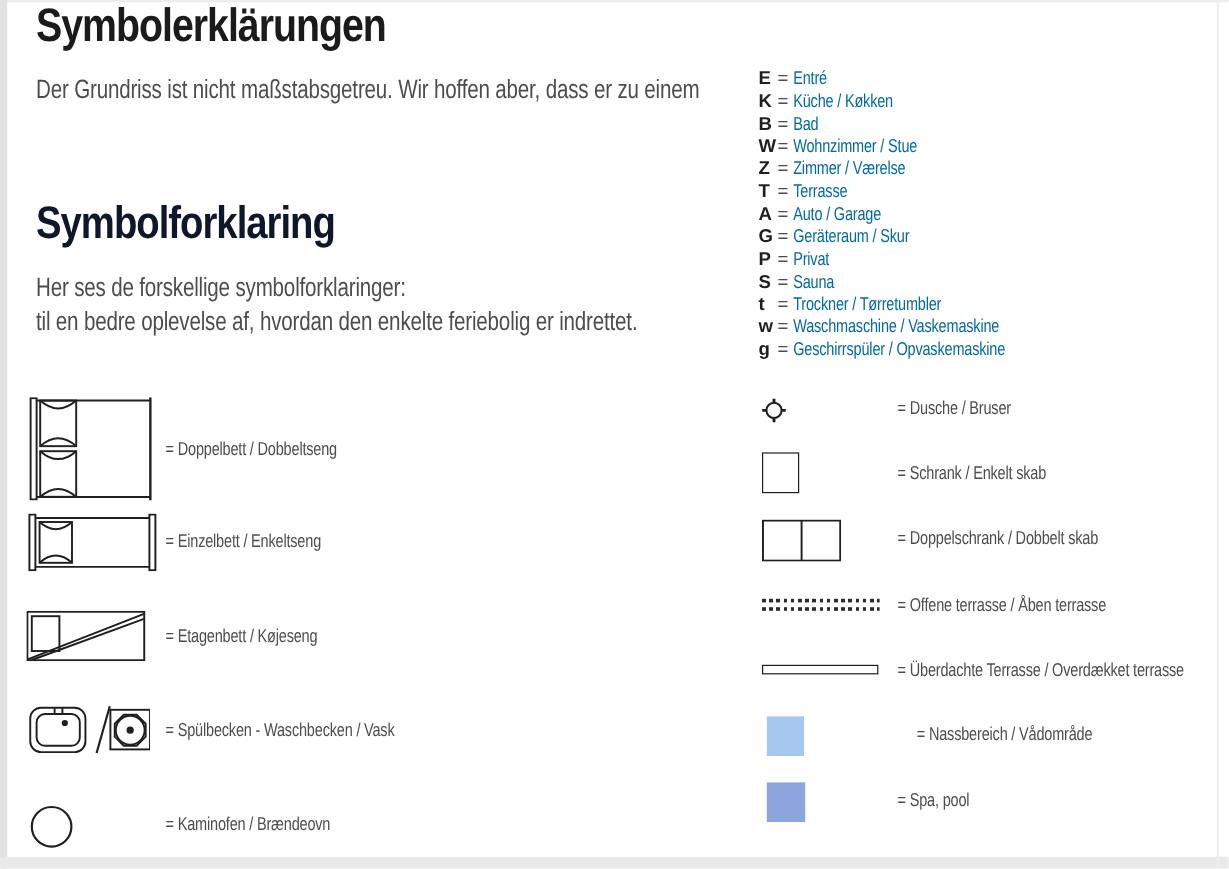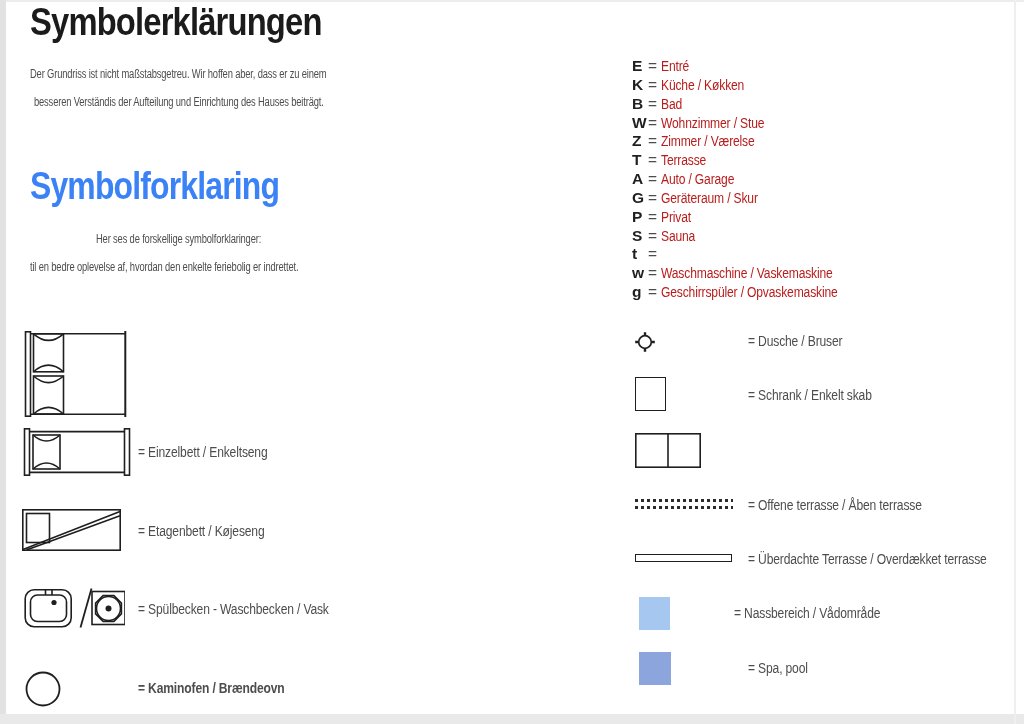--- a/index.html
+++ b/index.html
@@ -19,7 +19,7 @@
 
   .h1{position:absolute;left:30px;top:0px;font-size:39px;line-height:44px;color:#1b1b1b;font-weight:bold;}
   .h2{position:absolute;left:30px;top:164px;font-size:38px;line-height:44px;color:#3b82f6;font-weight:bold;}
-  .para{position:absolute;left:30px;font-size:12px;line-height:27.5px;color:#4d4d4d;text-align:center;}
+  .para{position:absolute;left:30px;font-size:22px;line-height:27.5px;color:#4d4d4d;}
   .para-de{top:61px;}
   .para-da{top:226px;}
 

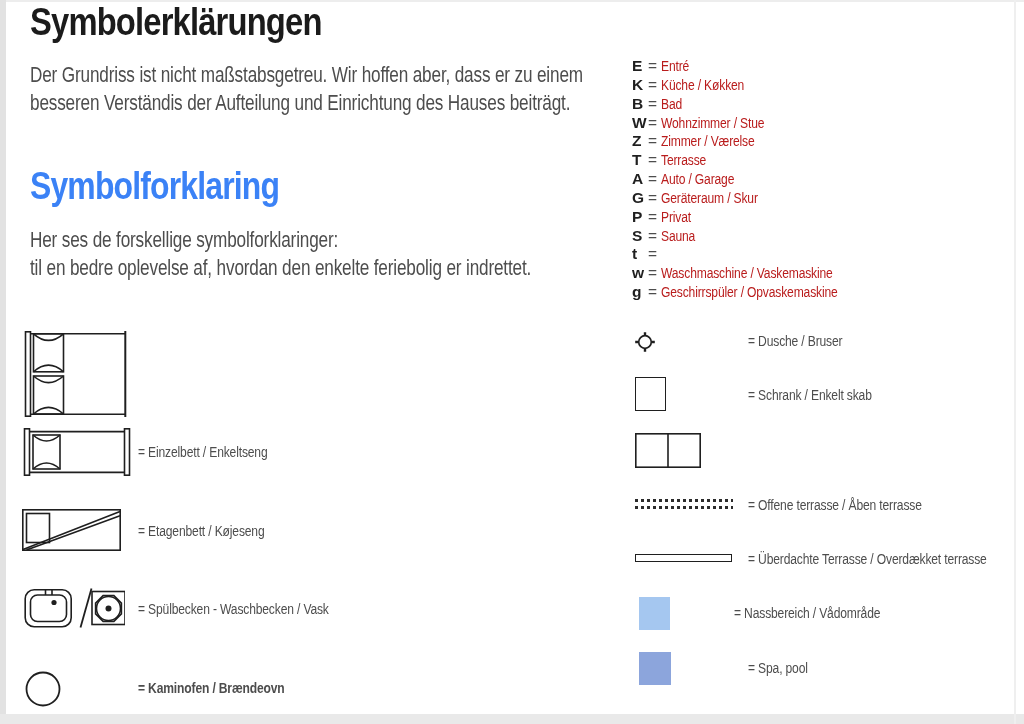--- a/index.html
+++ b/index.html
@@ -33,7 +33,7 @@
   .code-row{display:flex;height:18.85px;align-items:baseline;font-size:15.5px;line-height:18.85px;}
   .code-letter{width:16px;font-weight:bold;color:#1f1f1f;}
   .code-eq{width:13px;color:#4d4d4d;}
-  .code-label{color:#b91c1c;}
+  .code-label{color:#0369a1;}
 
   .box{position:absolute;border:1.6px solid #1f1f1f;background:#fff;}
   .fillbox{position:absolute;}

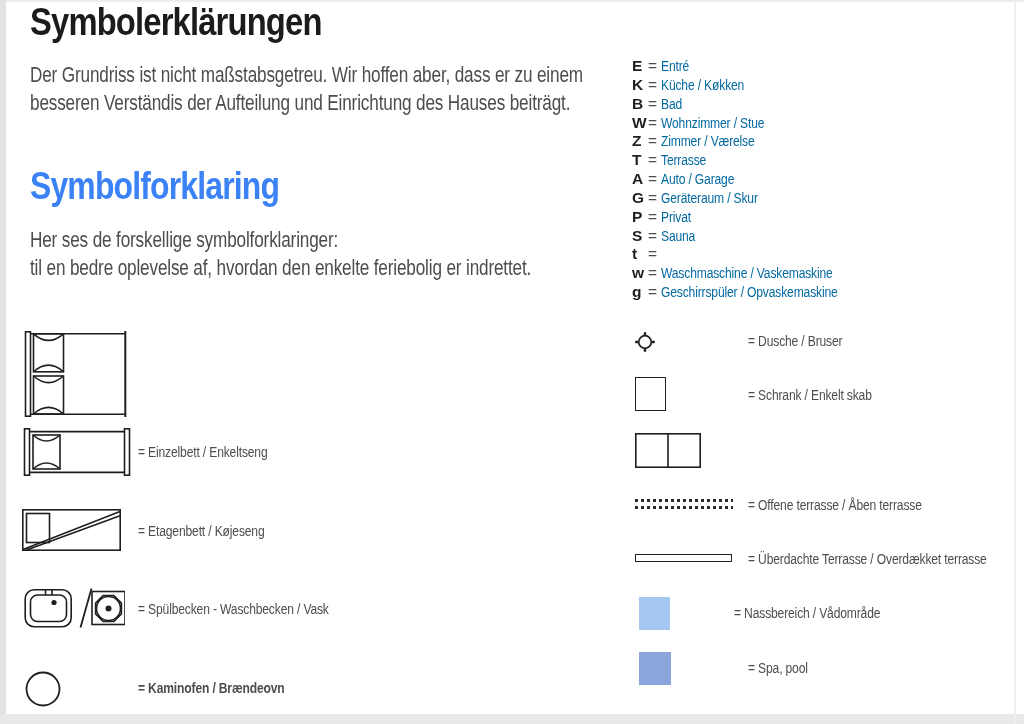--- a/index.html
+++ b/index.html
@@ -53,7 +53,6 @@
   <div class="h1"><span class="cond-h">Symbolerklärungen</span></div>
   <div class="para para-de">
     <div><span class="cond">Der Grundriss ist nicht maßstabsgetreu. Wir hoffen aber, dass er zu einem</span></div>
-    <div><span class="cond">besseren Verständis der Aufteilung und Einrichtung des Hauses beiträgt.</span></div>
   </div>
 
   <div class="h2"><span class="cond-h">Symbolforklaring</span></div>

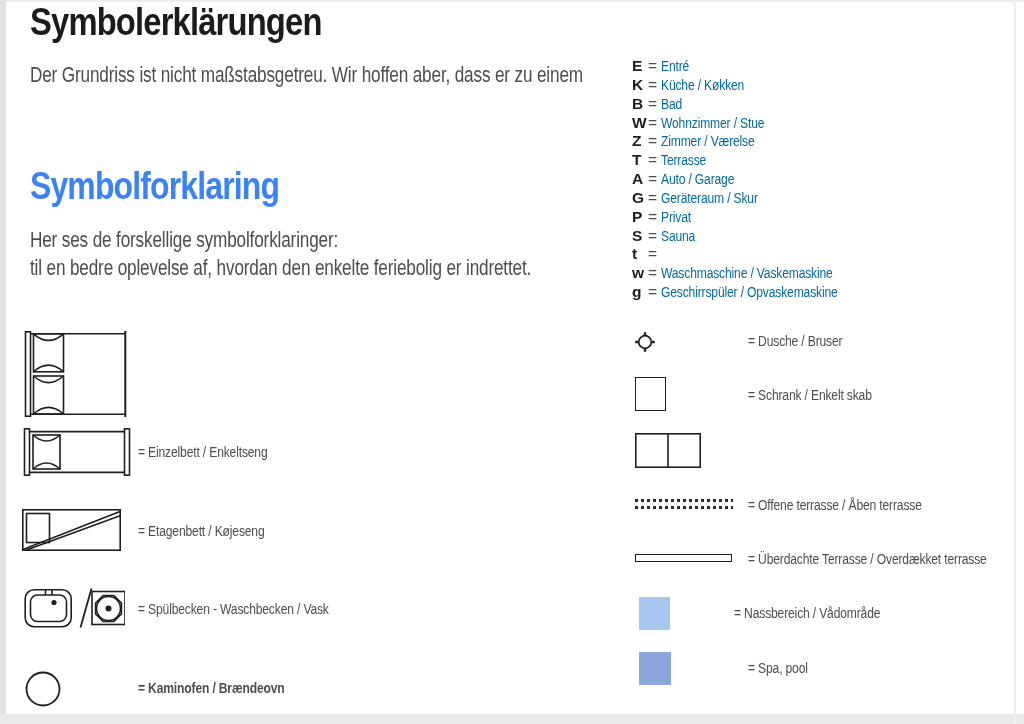--- a/index.html
+++ b/index.html
@@ -18,7 +18,7 @@
   .cond-h{display:inline-block;transform:scaleX(0.84);transform-origin:0 50%;white-space:nowrap;letter-spacing:-1px;}
 
   .h1{position:absolute;left:30px;top:0px;font-size:39px;line-height:44px;color:#1b1b1b;font-weight:bold;}
-  .h2{position:absolute;left:30px;top:164px;font-size:38px;line-height:44px;color:#3b82f6;font-weight:bold;}
+  .h2{position:absolute;left:30px;top:164px;font-size:38px;line-height:44px;color:#0f172a;font-weight:bold;}
   .para{position:absolute;left:30px;font-size:22px;line-height:27.5px;color:#4d4d4d;}
   .para-de{top:61px;}
   .para-da{top:226px;}

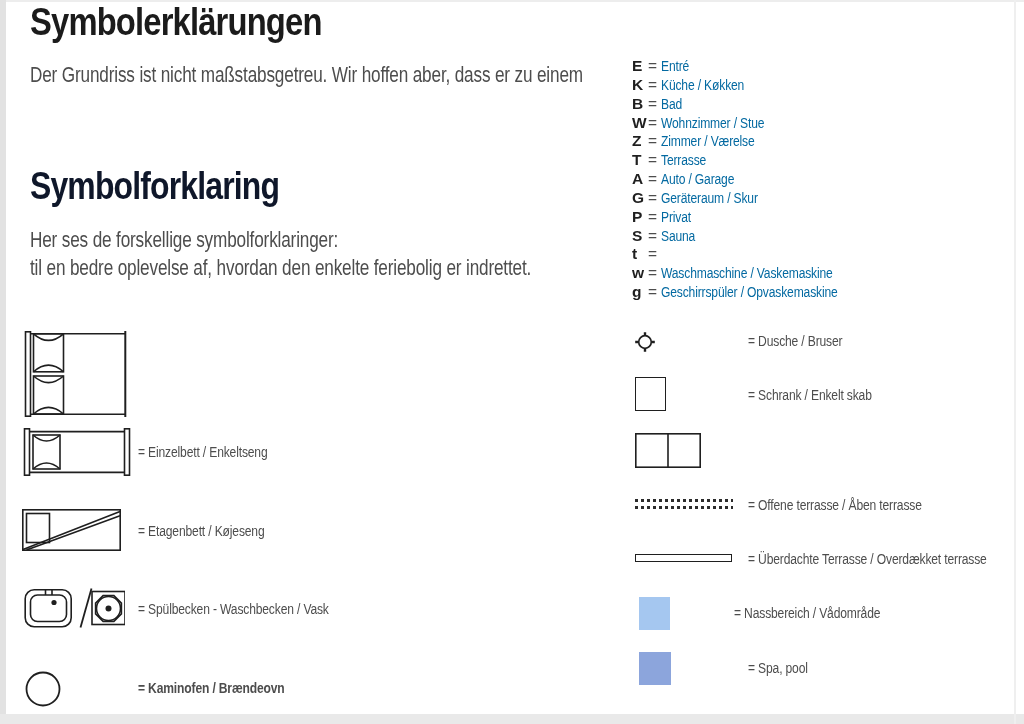--- a/index.html
+++ b/index.html
@@ -115,6 +115,7 @@
     <div class="code-row">
         <span class="code-letter">t</span>
         <span class="code-eq">=</span>
+        <span class="code-label"><span class="cond">Trockner / Tørretumbler</span></span>
       </div>
     <div class="code-row">
         <span class="code-letter">w</span>

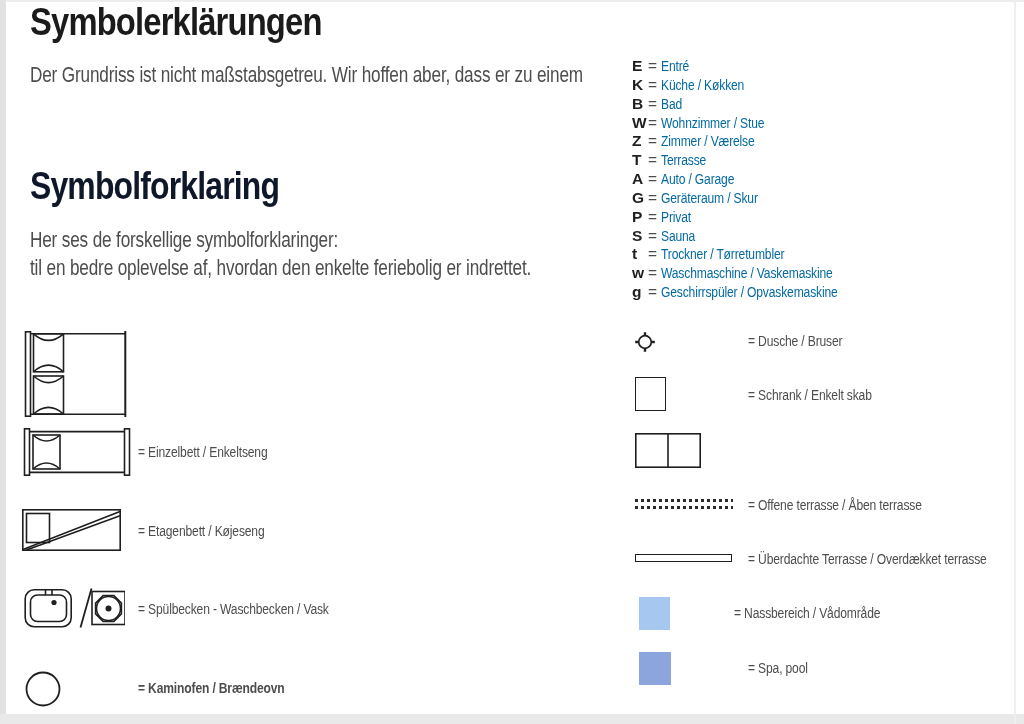--- a/index.html
+++ b/index.html
@@ -142,6 +142,7 @@
       </g>
     </svg>
   </div>
+  <div class="sym-label" style="left:138px;top:366px;"><span class="cond">= Doppelbett / Dobbeltseng</span></div>
 
   <div class="sym" style="left:23px;top:428px;">
     <svg width="108" height="48" viewBox="0 0 108 48">

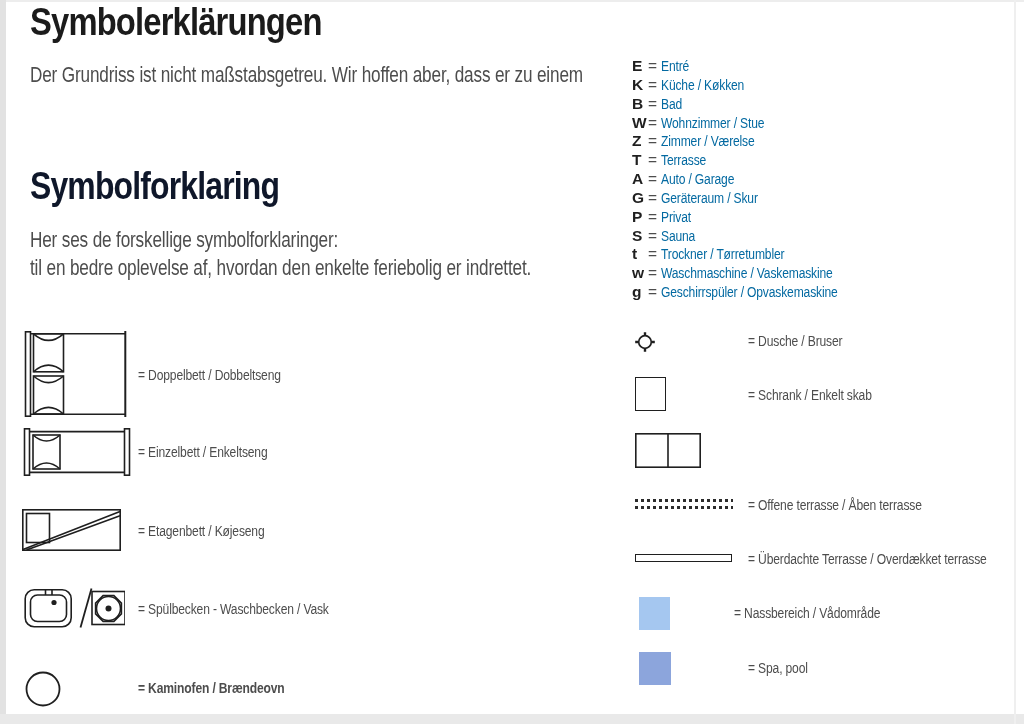--- a/index.html
+++ b/index.html
@@ -213,6 +213,7 @@
       </g>
     </svg>
   </div>
+  <div class="sym-label" style="left:748px;top:440px;"><span class="cond">= Doppelschrank / Dobbelt skab</span></div>
 
   <div class="dotted-terrace">
     <div class="dotrow"></div>

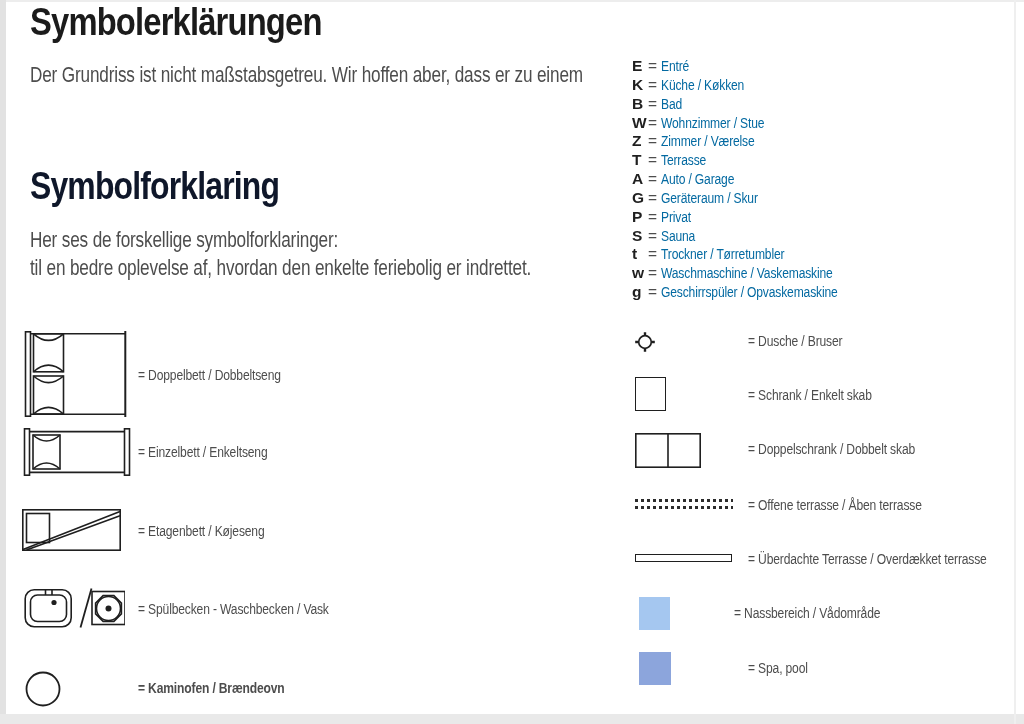--- a/index.html
+++ b/index.html
@@ -225,7 +225,7 @@
   <div class="sym-label" style="left:748px;top:550px;"><span class="cond">= Überdachte Terrasse / Overdækket terrasse</span></div>
 
   <div class="fillbox" style="left:639px;top:597px;width:31px;height:33px;background:#a5c7f0;"></div>
-  <div class="sym-label" style="left:734px;top:604px;"><span class="cond">= Nassbereich / Vådområde</span></div>
+  <div class="sym-label" style="left:764px;top:604px;"><span class="cond">= Nassbereich / Vådområde</span></div>
 
   <div class="fillbox" style="left:639px;top:652px;width:32px;height:33px;background:#8ca5dc;"></div>
   <div class="sym-label" style="left:748px;top:659px;text-align:right;"><span class="cond">= Spa, pool</span></div>

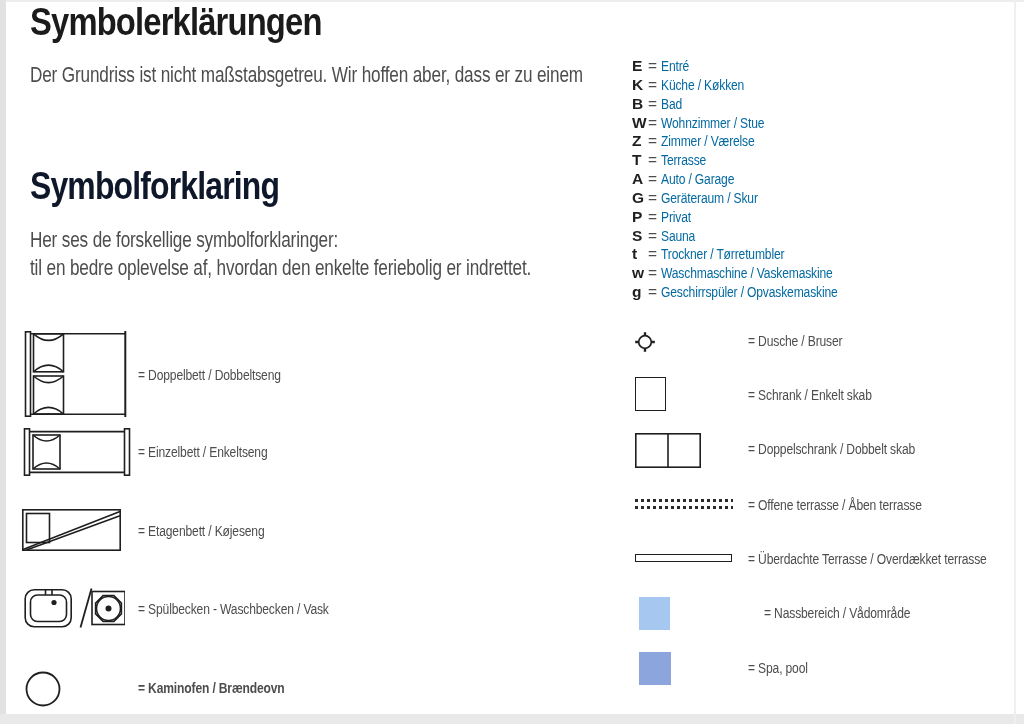--- a/index.html
+++ b/index.html
@@ -190,7 +190,7 @@
       <circle cx="19" cy="19" r="16.5" fill="none" stroke="#1f1f1f" stroke-width="1.8"></circle>
     </svg>
   </div>
-  <div class="sym-label" style="left:138px;top:679px;font-weight:bold;"><span class="cond">= Kaminofen / Brændeovn</span></div>
+  <div class="sym-label" style="left:138px;top:679px;"><span class="cond">= Kaminofen / Brændeovn</span></div>
 
   <div class="sym" style="left:633px;top:330px;">
     <svg width="24" height="24" viewBox="0 0 24 24">

